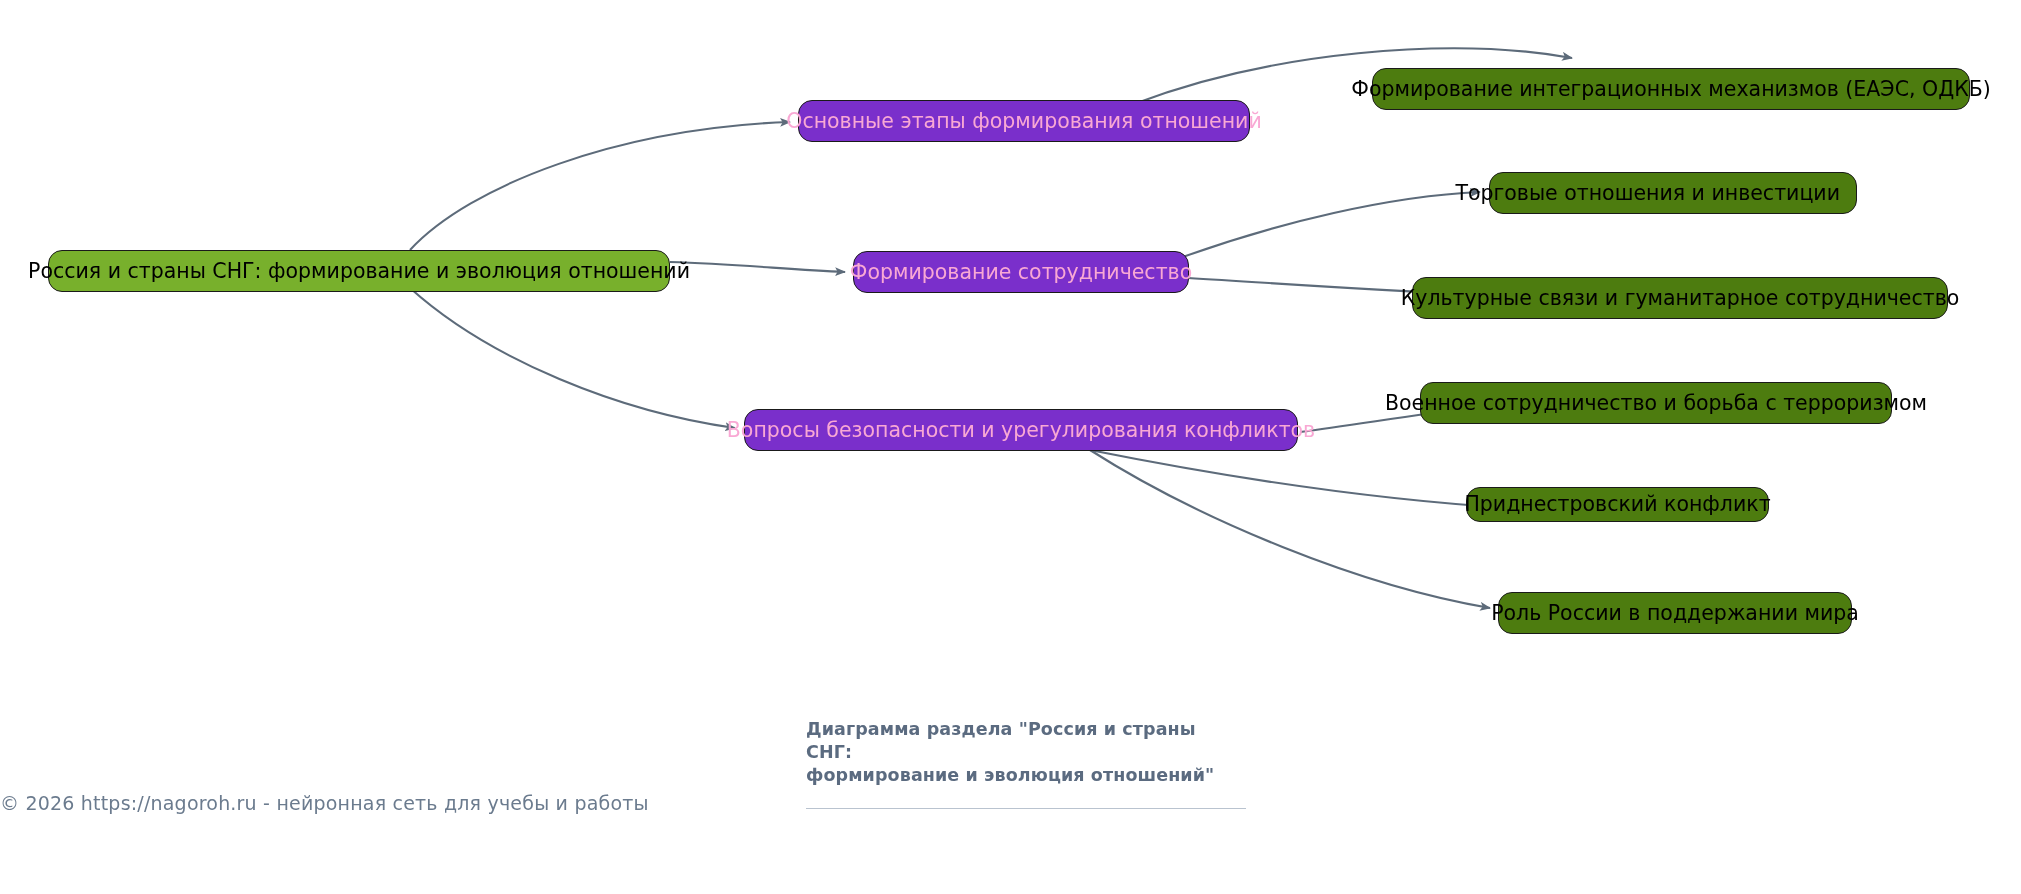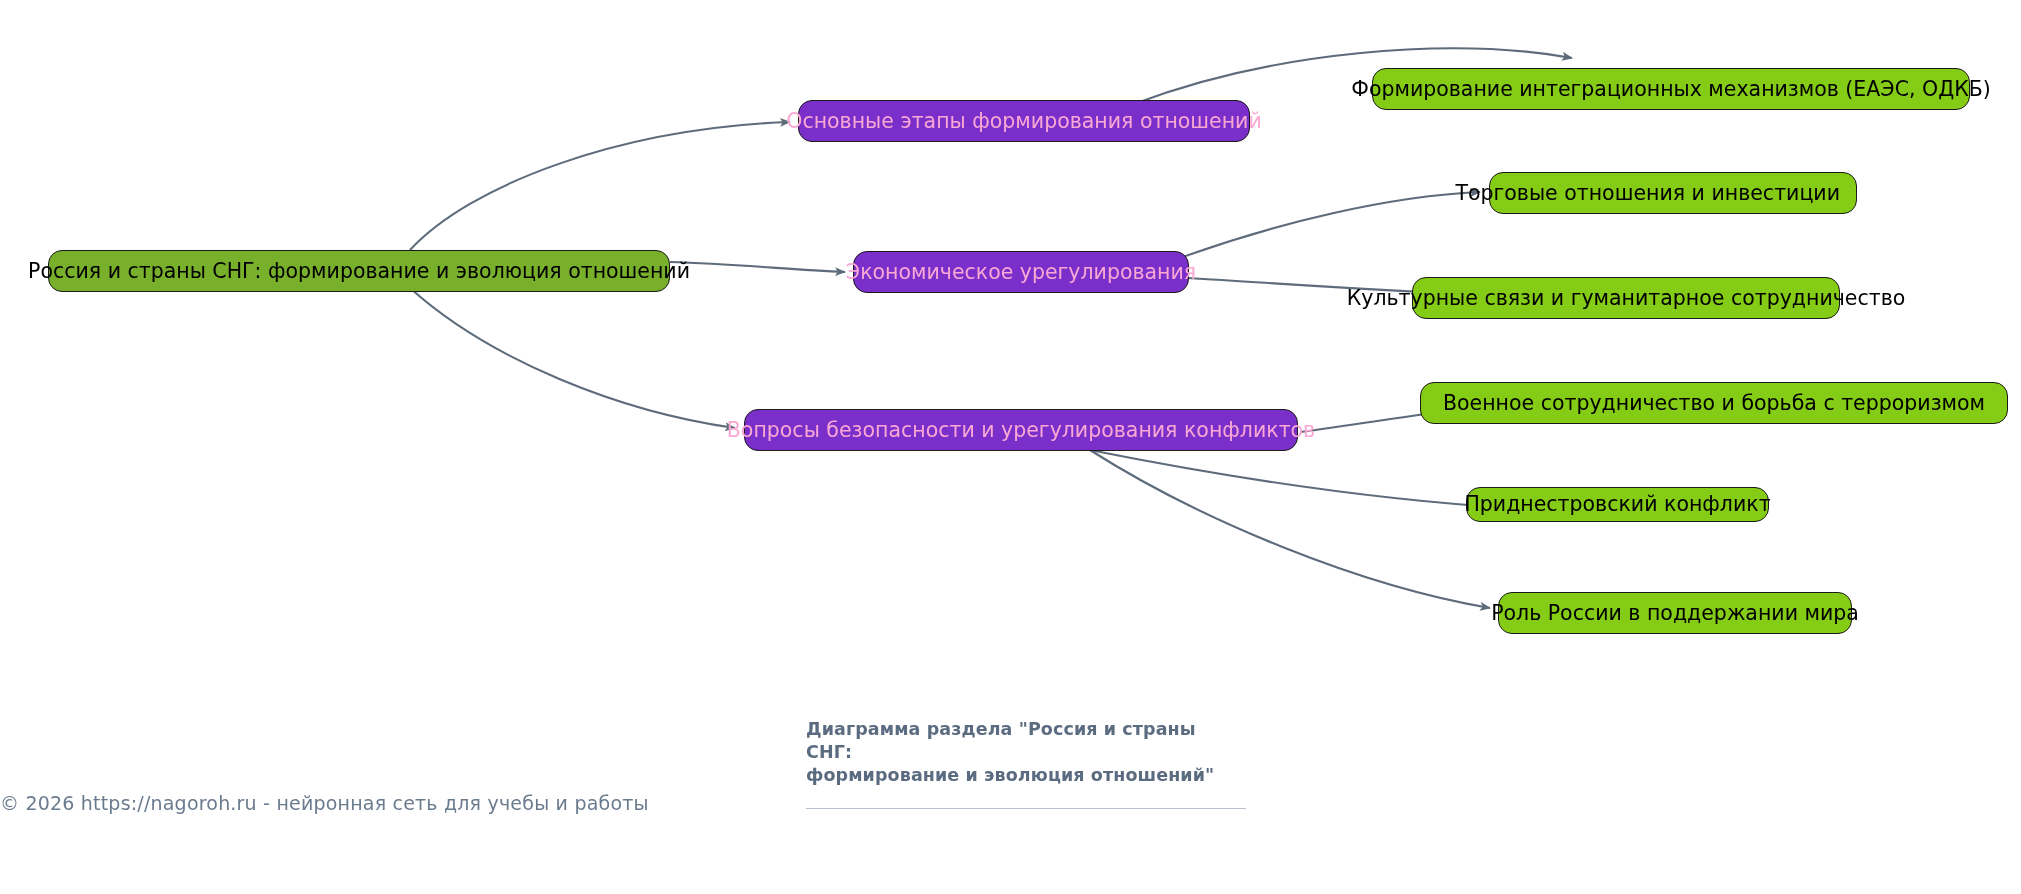--- a/index.html
+++ b/index.html
@@ -69,7 +69,7 @@
 
   
   .node.leaf {
-    background: #84cc16;
+    background: #4d7c0f;
     border: 1.6px solid #1a1a1a;
     border-radius: 14px;
     color: #000000;

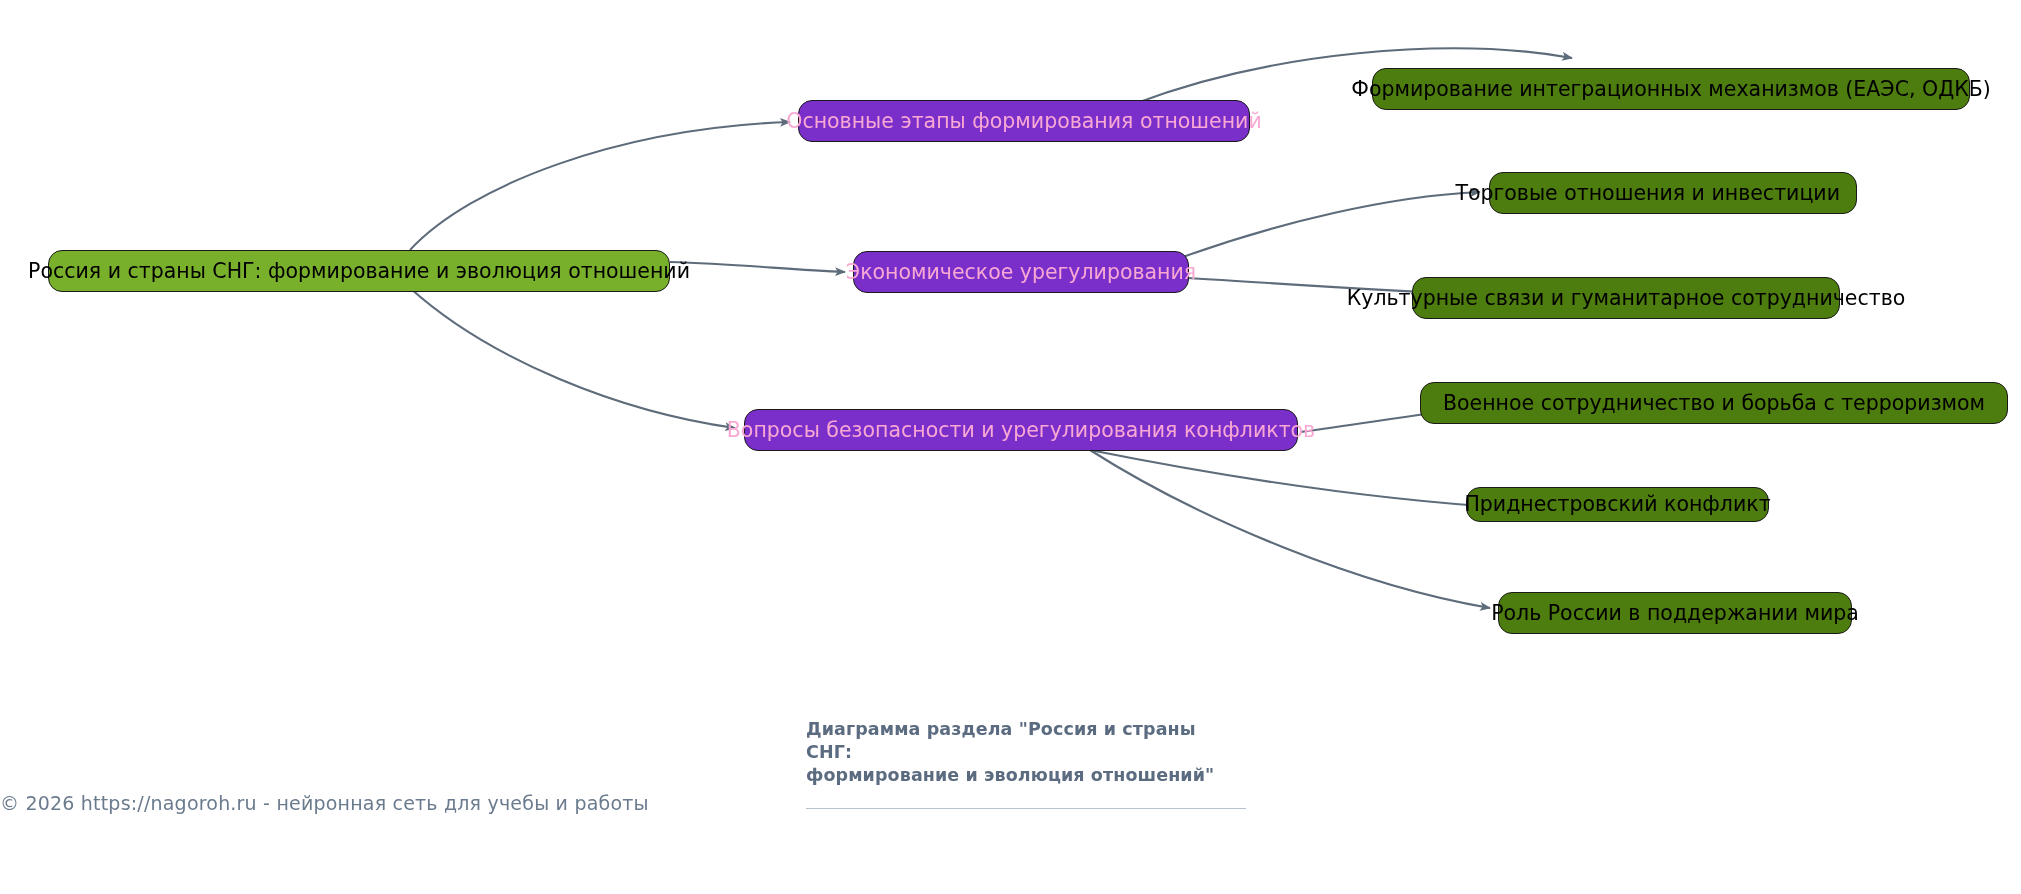--- a/index.html
+++ b/index.html
@@ -149,7 +149,7 @@
   </div>
 
   <div class="node branch" style="left:853px; top:251px; width:336px; height:42px;">
-    <span class="node-label">Экономическое урегулирования</span>
+    <span class="node-label">Формирование сотрудничество</span>
   </div>
 
   <div class="node branch" style="left:744px; top:409px; width:554px; height:42px;">

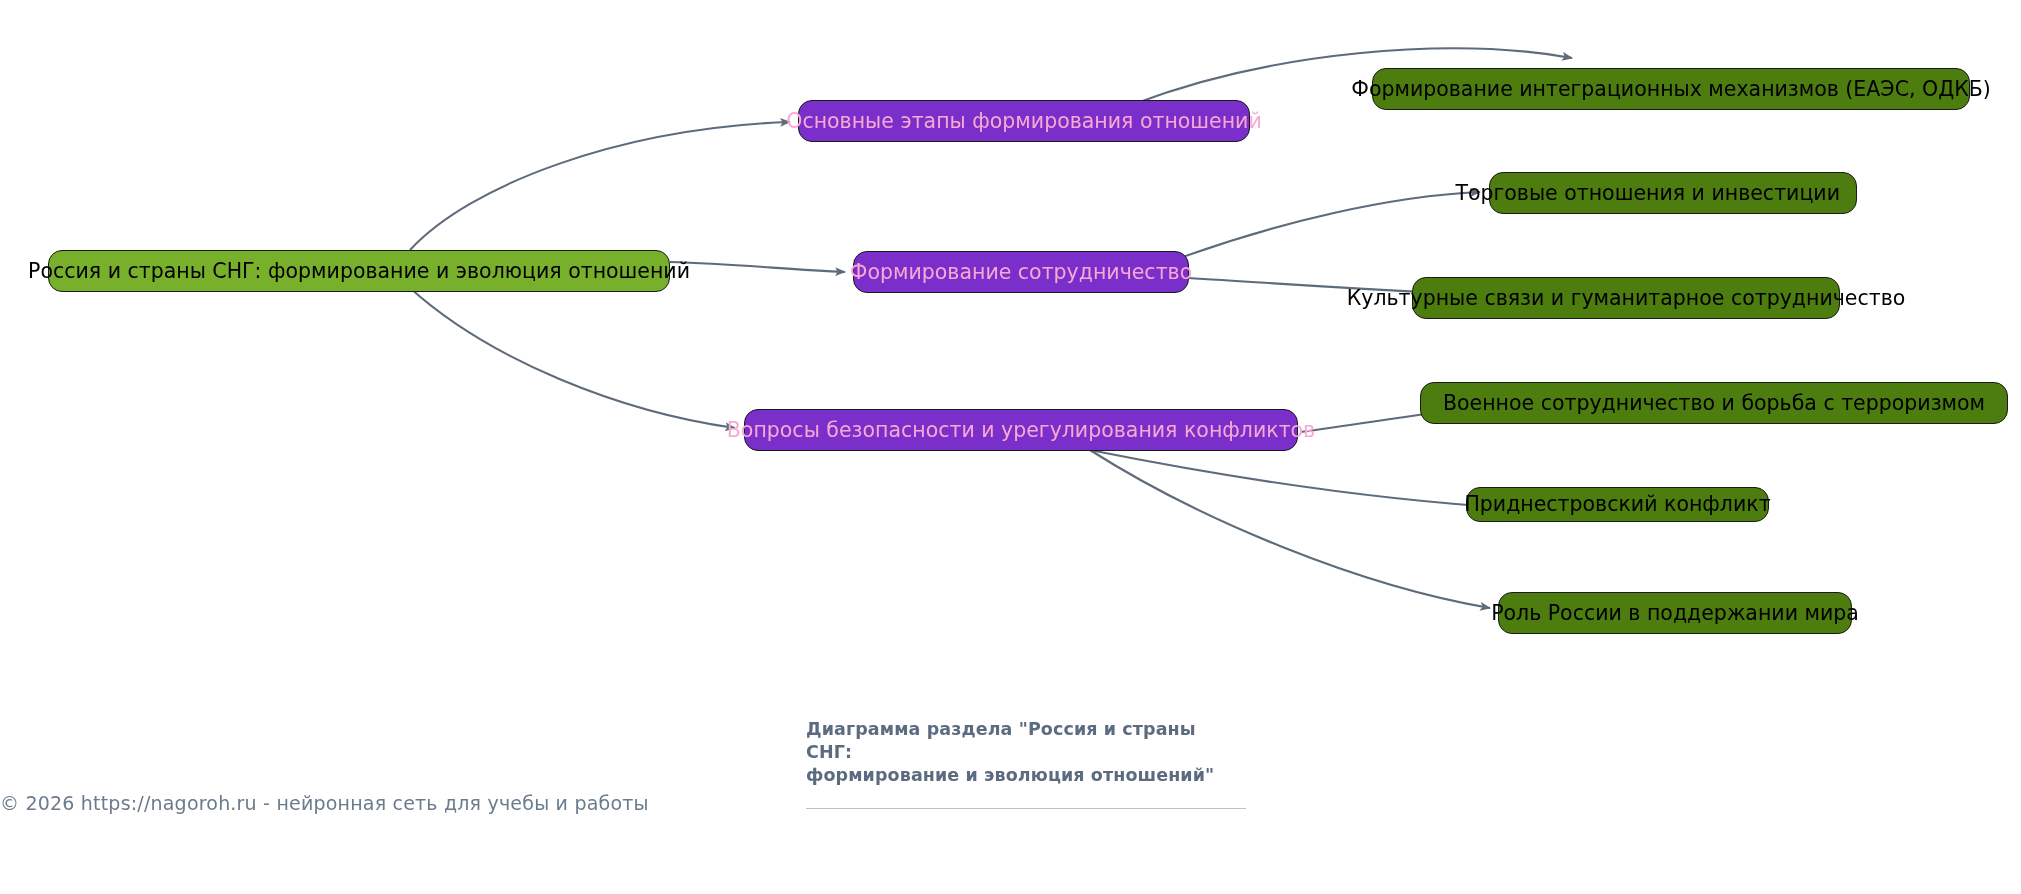--- a/index.html
+++ b/index.html
@@ -164,7 +164,7 @@
     <span class="node-label">Торговые отношения и инвестиции</span>
   </div>
 
-  <div class="node leaf" style="left:1412px; top:277px; width:428px; height:42px;">
+  <div class="node leaf" style="left:1412px; top:277px; width:536px; height:42px;">
     <span class="node-label">Культурные связи и гуманитарное сотрудничество</span>
   </div>
 

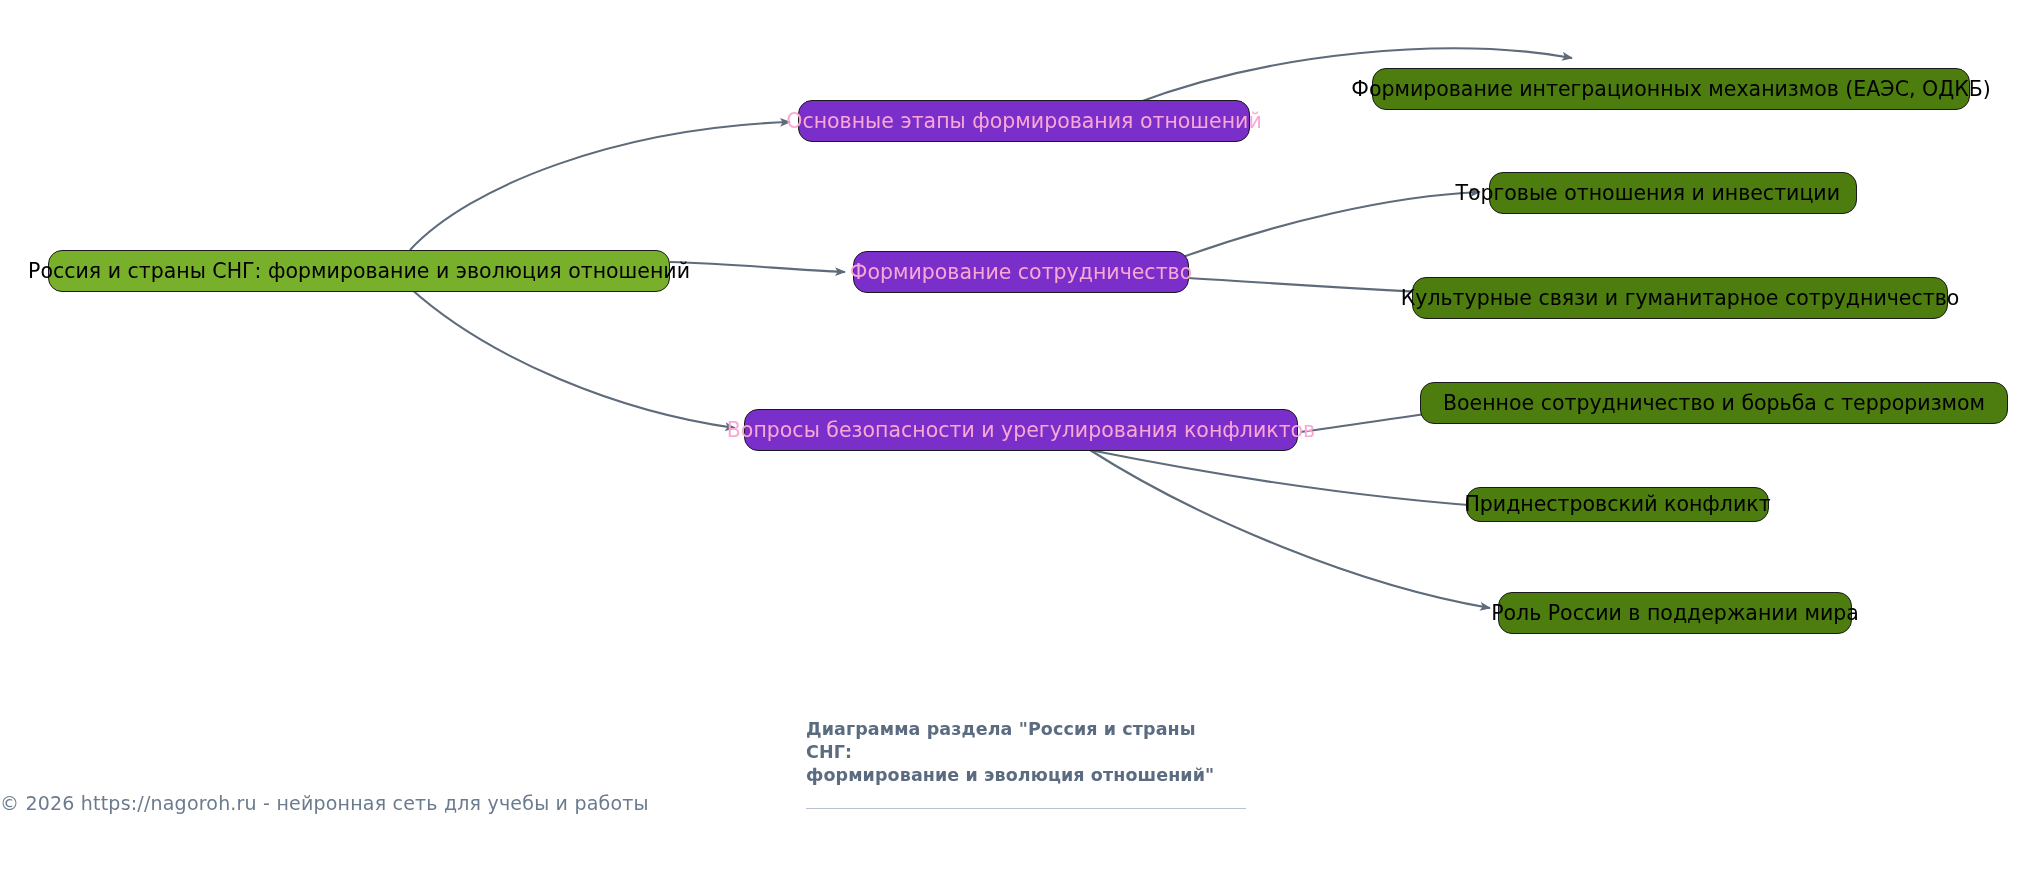--- a/index.html
+++ b/index.html
@@ -168,7 +168,7 @@
     <span class="node-label">Культурные связи и гуманитарное сотрудничество</span>
   </div>
 
-  <div class="node leaf" style="left:1420px; top:382px; width:588px; height:42px;">
+  <div class="node leaf" style="left:1420px; top:382px; width:472px; height:42px;border-radius:13px;">
     <span class="node-label">Военное сотрудничество и борьба с терроризмом</span>
   </div>
 

